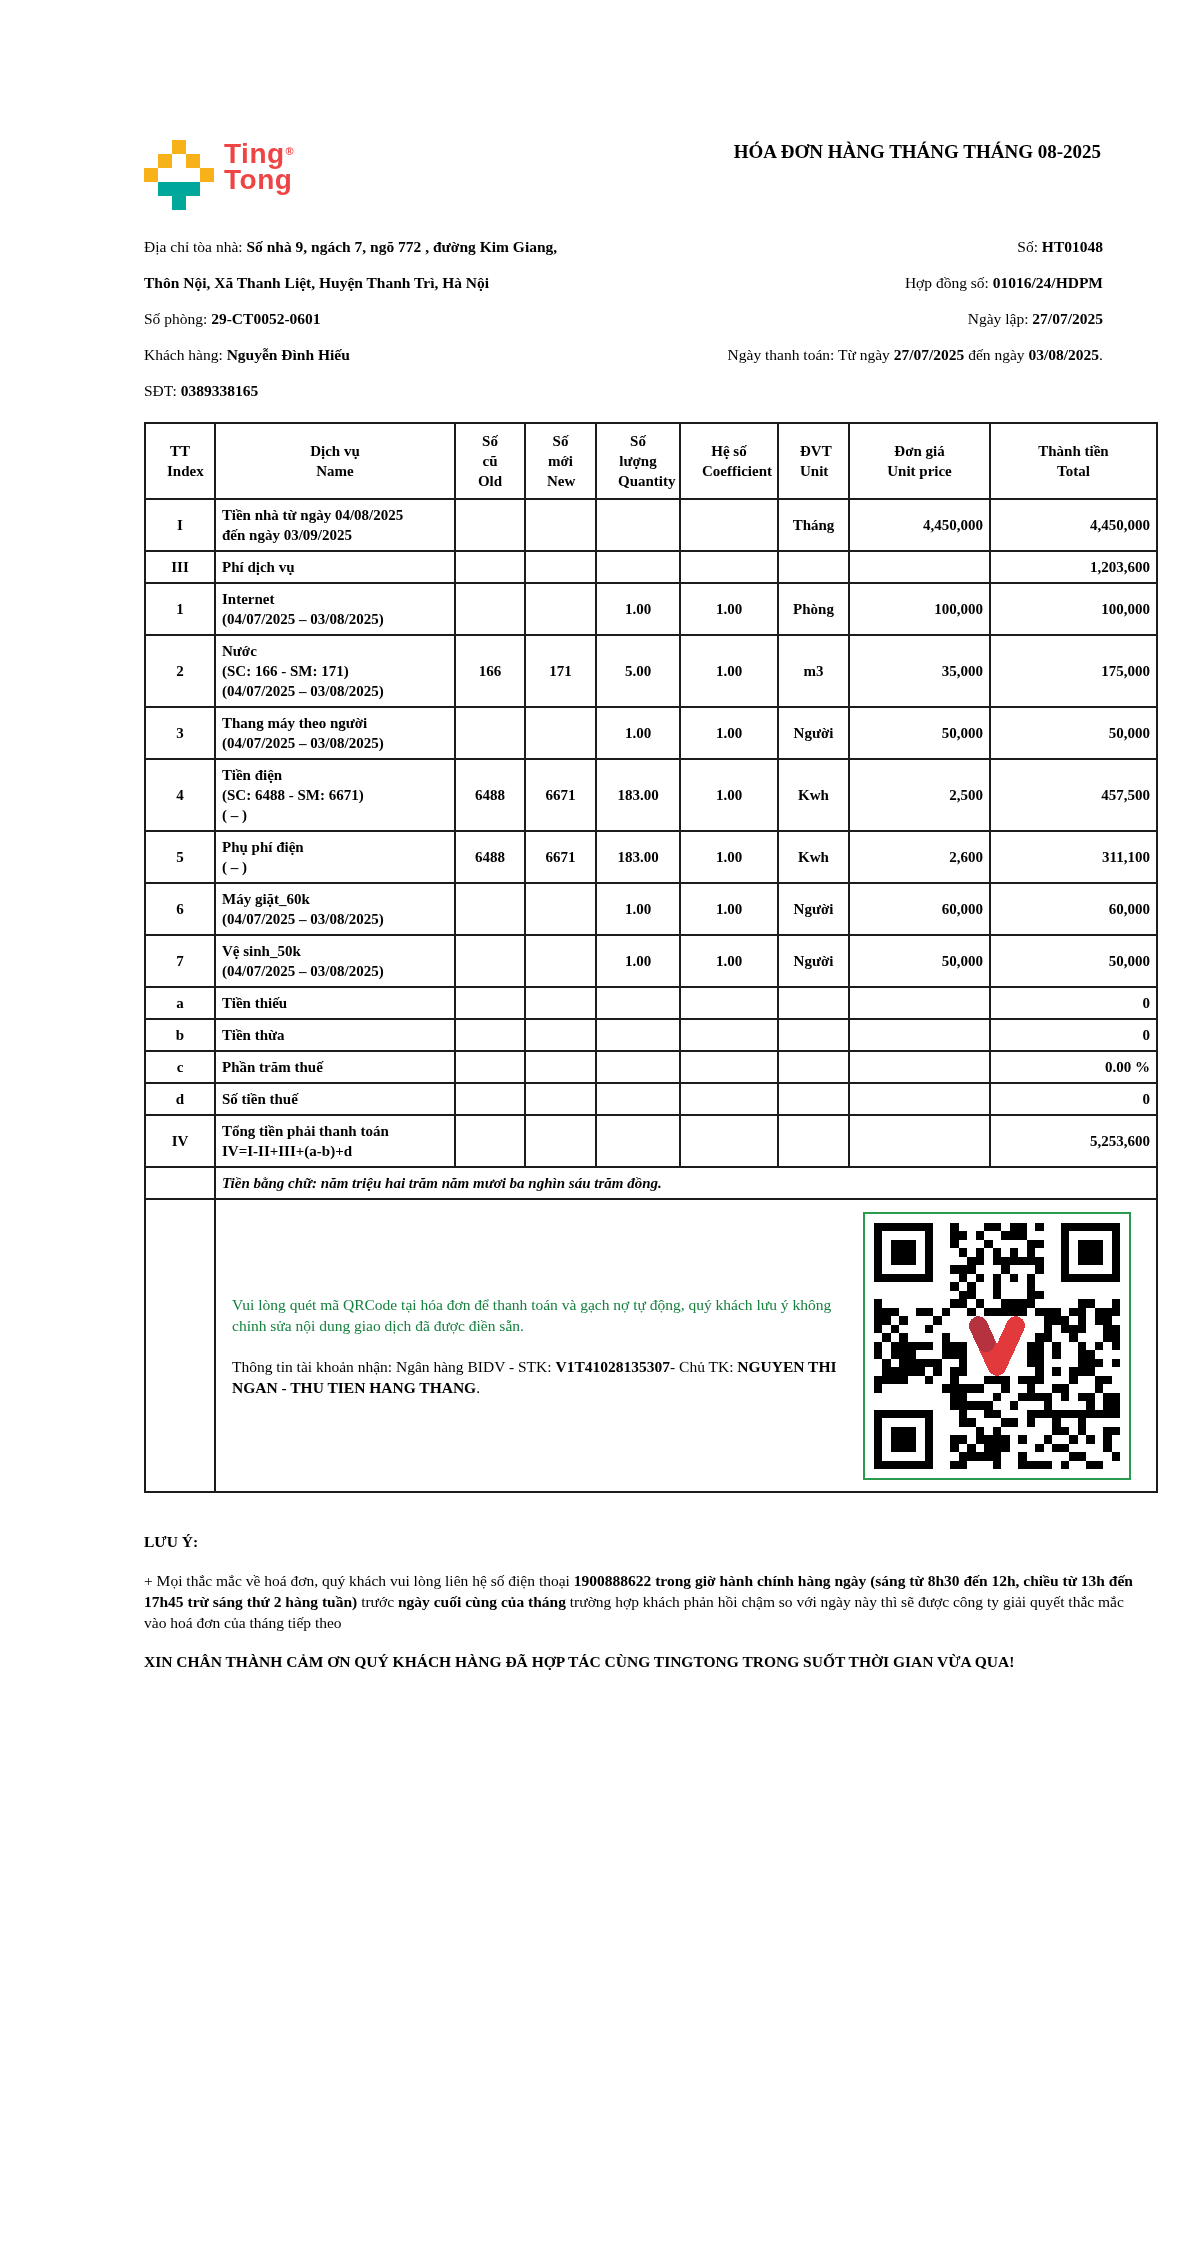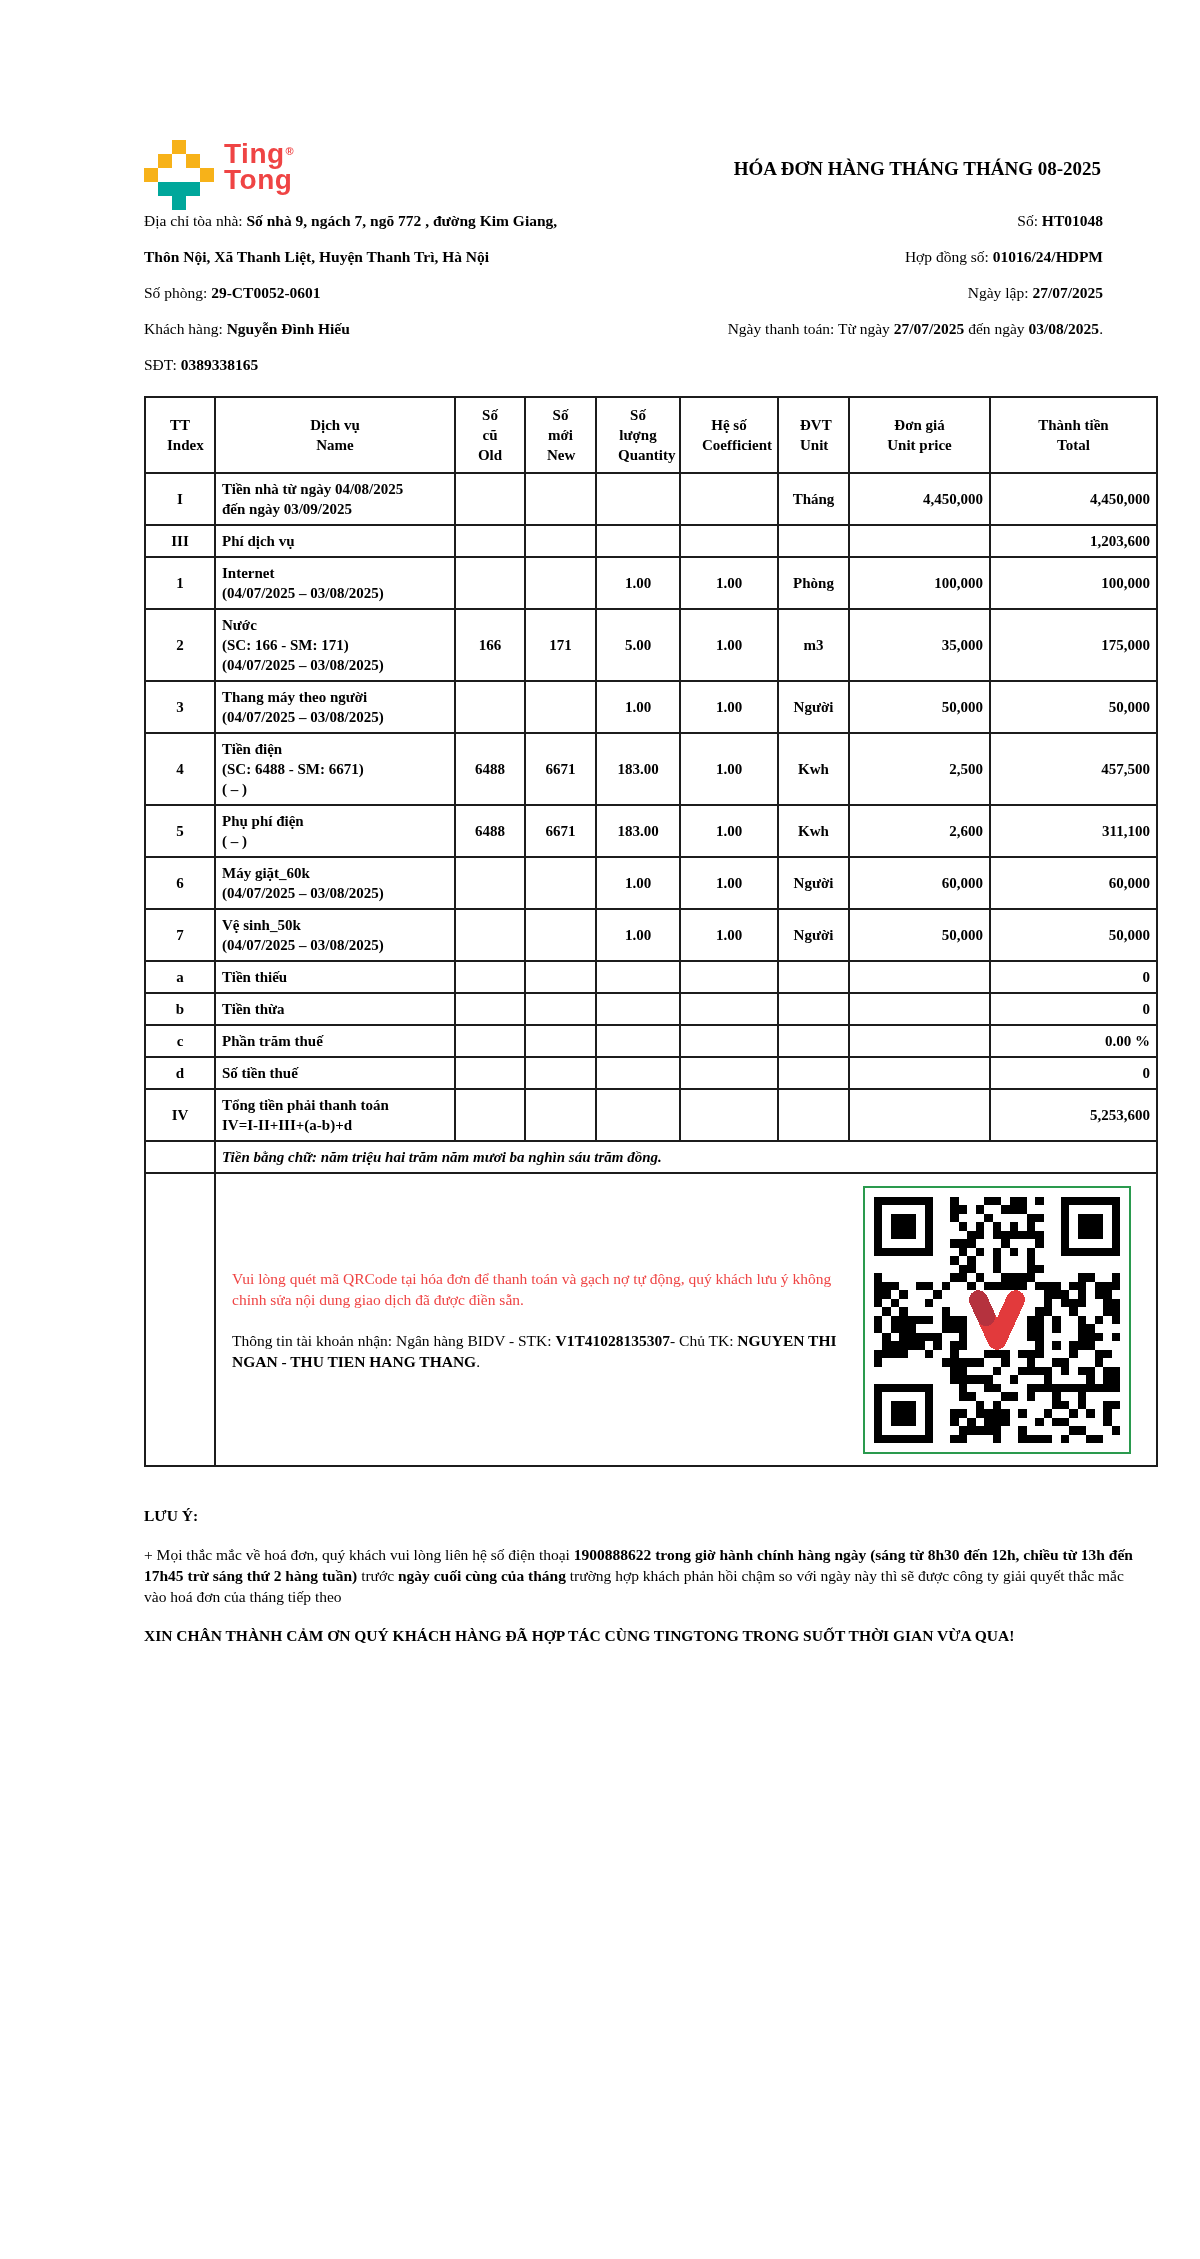--- a/index.html
+++ b/index.html
@@ -20,7 +20,7 @@
     font-weight:700;font-size:28px;line-height:26px;color:#ef4444;letter-spacing:0.5px;}
   .wordmark sup{font-size:11px;vertical-align:8px;margin-left:1px;}
   .page-title{max-width:490px;text-align:right;padding-right:55px;font-weight:700;
-    font-size:19px;line-height:27px;margin-top:17px;}
+    font-size:19px;line-height:27px;margin-top:0;}
   
   .info{display:flex;justify-content:space-between;}
   .info-left{width:54%;}

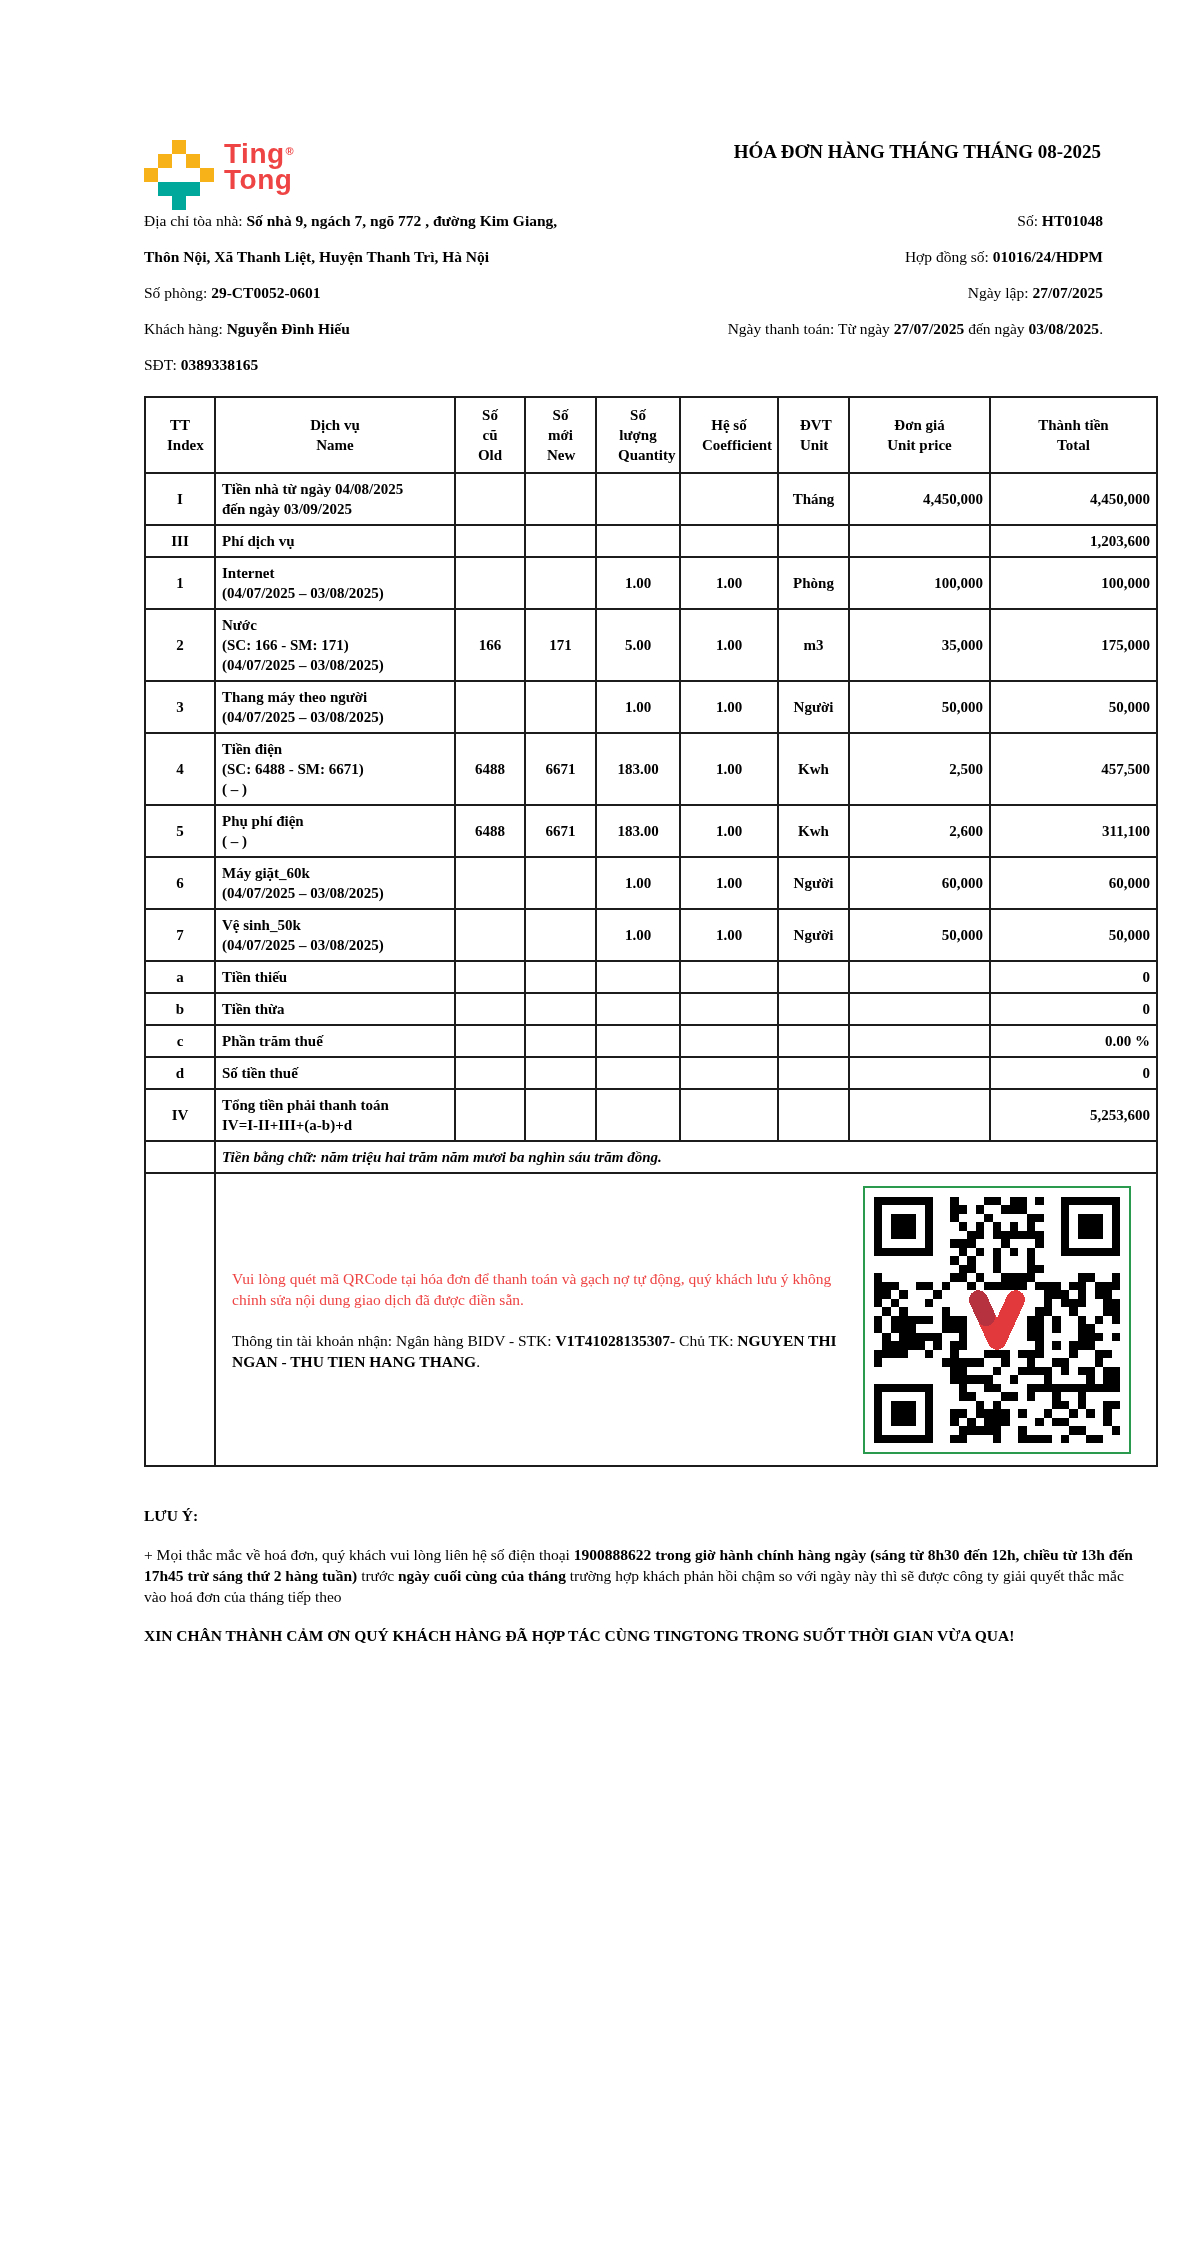--- a/index.html
+++ b/index.html
@@ -22,7 +22,7 @@
   .page-title{max-width:490px;text-align:right;padding-right:55px;font-weight:700;
     font-size:19px;line-height:27px;margin-top:0;}
   
-  .info{display:flex;justify-content:space-between;}
+  .info{display:flex;margin-top:26px;}
   .info-left{width:54%;}
   .info-right{width:46%;text-align:right;padding-right:53px;box-sizing:border-box;}
   .info p{margin:0 0 14px 0;font-size:15.5px;line-height:22px;}

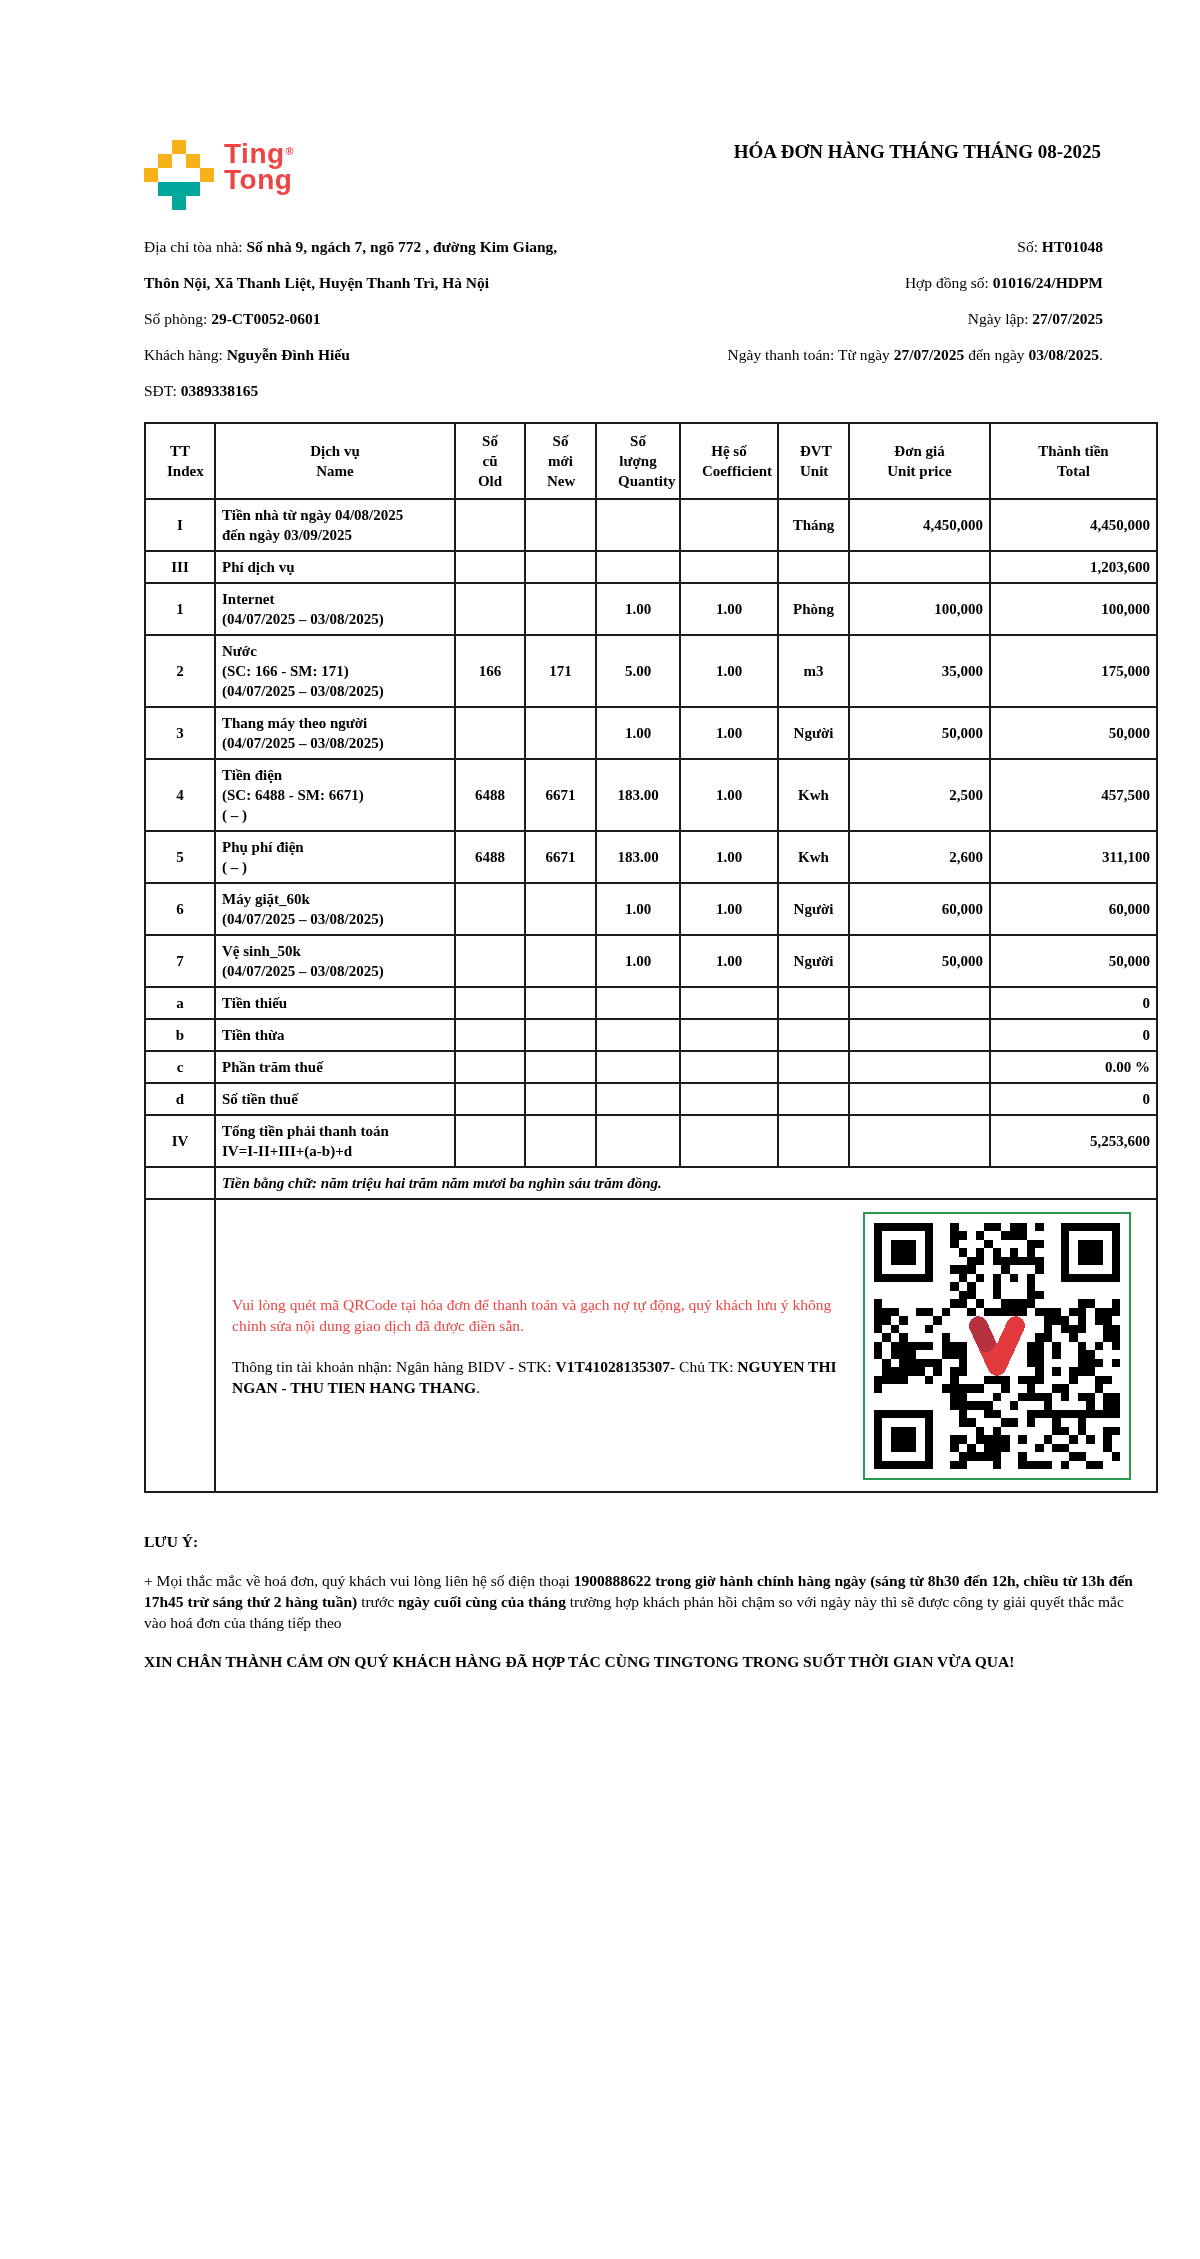--- a/index.html
+++ b/index.html
@@ -45,7 +45,7 @@
   .qr-flex{display:flex;align-items:center;height:100%;}
   .qr-text{flex:1;padding:0 24px 0 10px;}
   .qr-text p{margin:0;font-size:15.5px;line-height:21px;font-weight:400;}
-  .qr-red{color:#ef4444;margin-bottom:20px !important;}
+  .qr-red{color:#15803d;margin-bottom:20px !important;}
   .qr-box{border:2px solid #2a9a4e;padding:9px;background:#fff;margin-right:19px;flex:0 0 auto;}
   .qr-box svg{display:block;width:246px;height:246px;}
   

